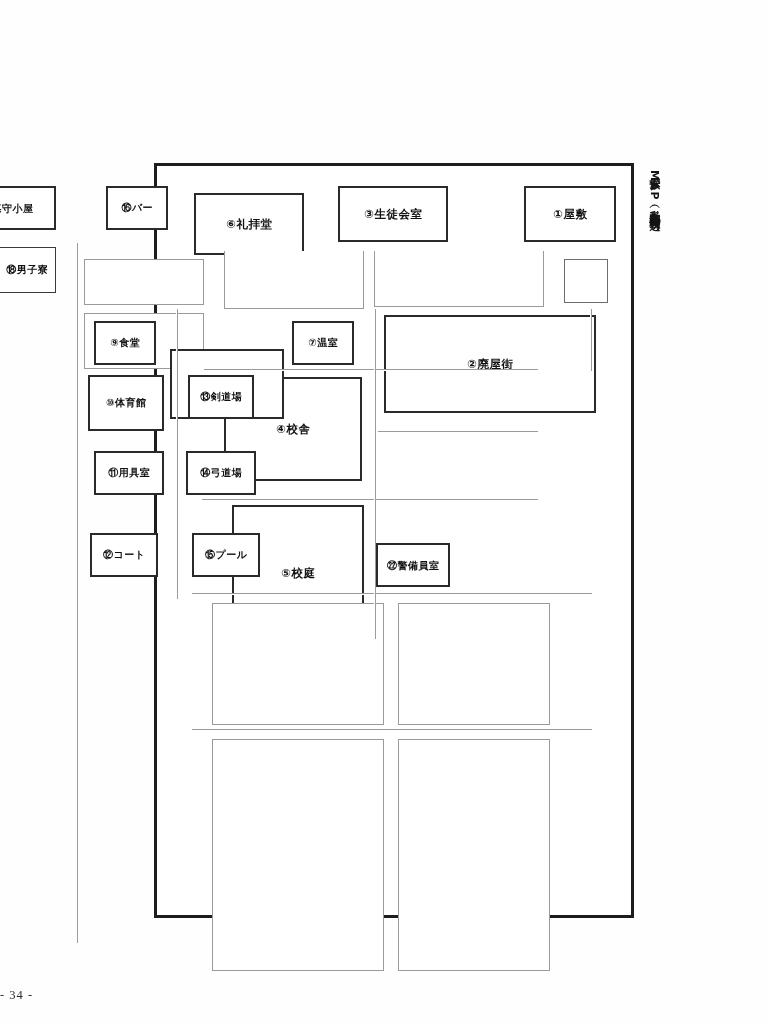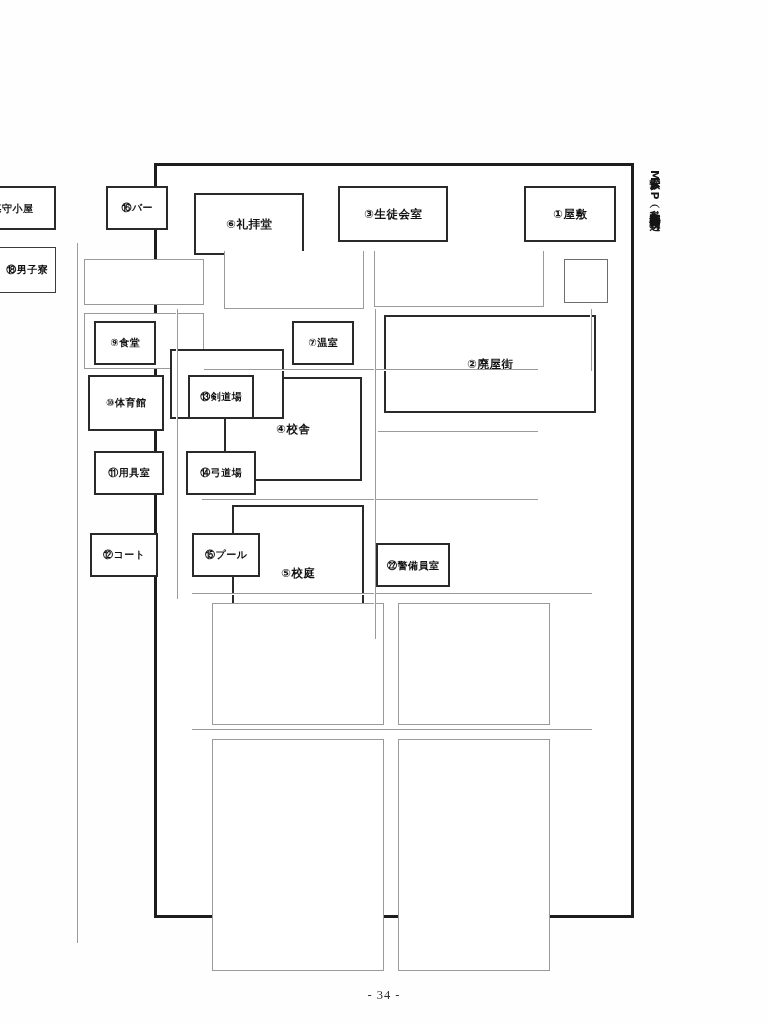--- a/index.html
+++ b/index.html
@@ -94,7 +94,7 @@
     left: 0;
     right: 0;
     top: 988px;
-    text-align: center;
+    text-align: left;
     font-size: 12.5px;
     color: #2c2c2c;
     font-family: "Liberation Serif", serif;

